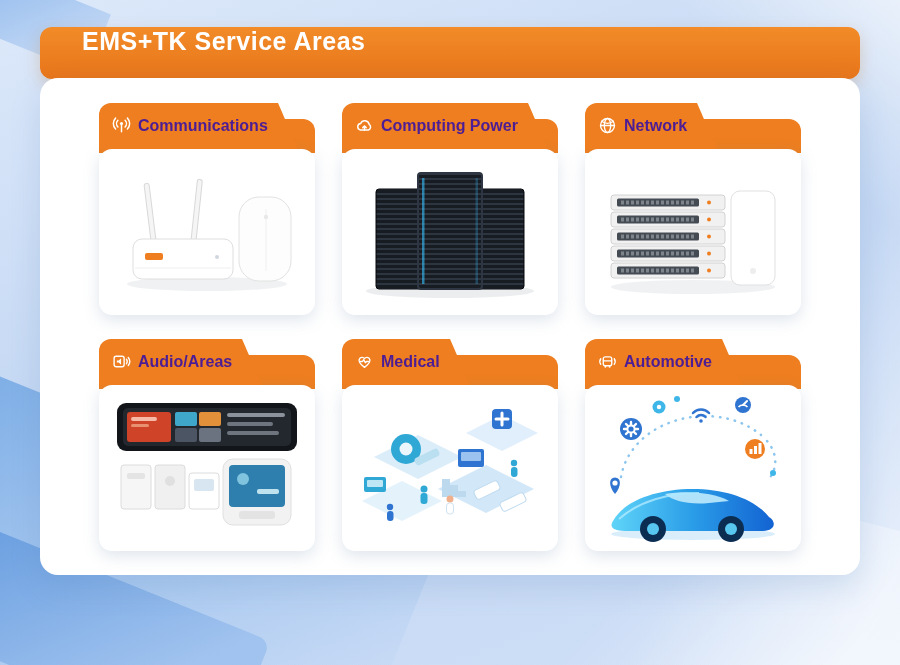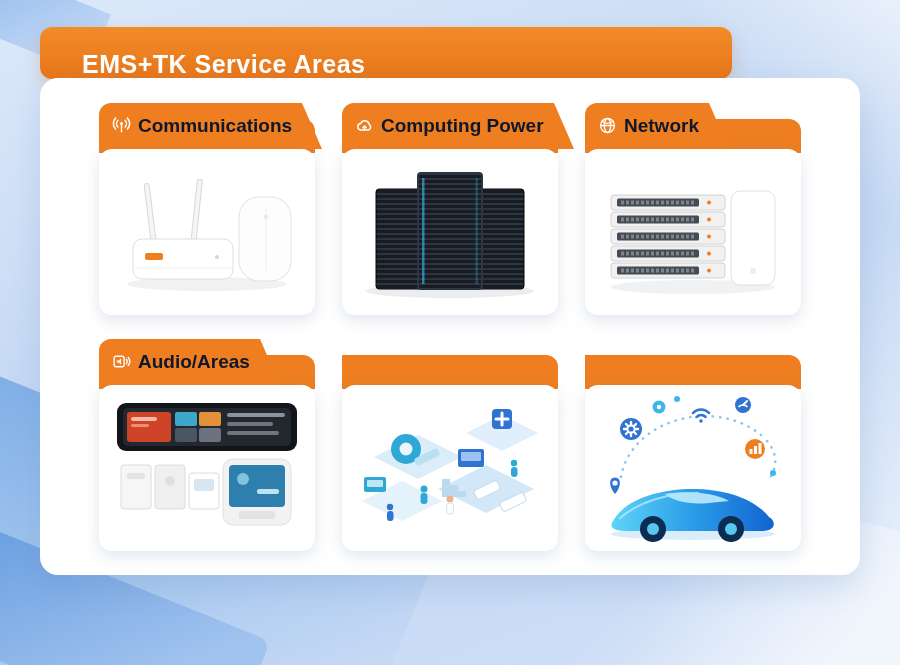--- a/index.html
+++ b/index.html
@@ -31,9 +31,9 @@
 
   
   .header {
-    position:absolute; left:40px; top:27px; width:692px; height:52px;
+    position:absolute; left:40px; top:27px; width:820px; height:52px;
     background:linear-gradient(180deg,#f28b28,#e8751a);
-    border-radius:12px; display:flex; align-items:flex-end; padding-left:42px;
+    border-radius:12px; display:flex; align-items:flex-start; padding-left:42px;
     box-shadow:0 6px 16px rgba(190,110,30,.25);
   }
   .header-title { color:#fff; font-size:25px; font-weight:bold; letter-spacing:.5px; }

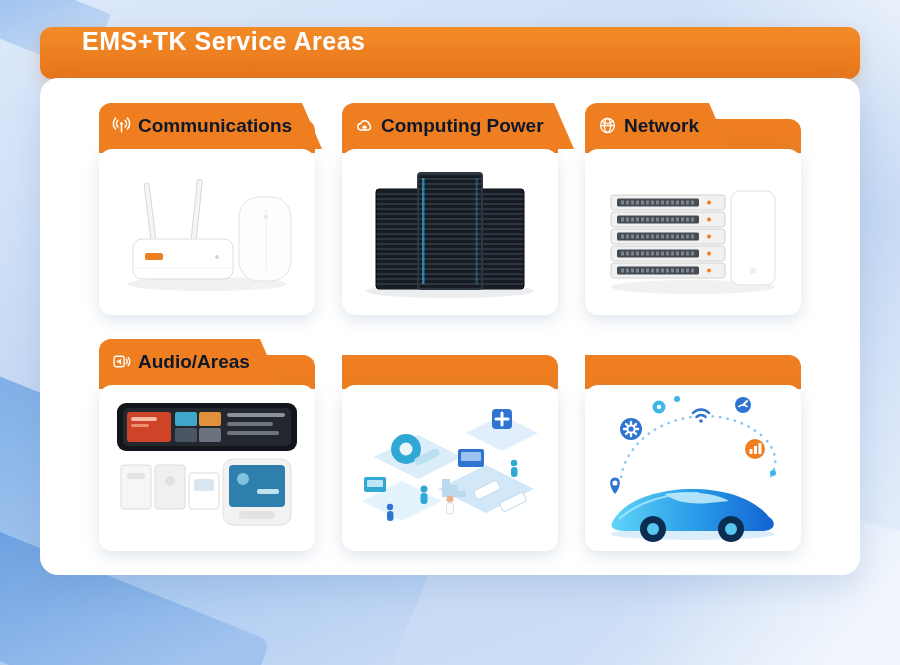--- a/index.html
+++ b/index.html
@@ -67,7 +67,7 @@
     border-bottom:46px solid #ee7e1f; border-right:20px solid transparent;
   }
   .tab-icon { width:19px; height:19px; display:block; flex:0 0 auto; }
-  .tab-label { color:#0f172a; font-size:19px; font-weight:bold; white-space:nowrap; }
+  .tab-label { color:#4c1d95; font-size:16px; font-weight:bold; white-space:nowrap; }
   .card-body {
     position:absolute; top:46px; left:0; right:0; bottom:0;
     background:#fff; border-radius:13px;

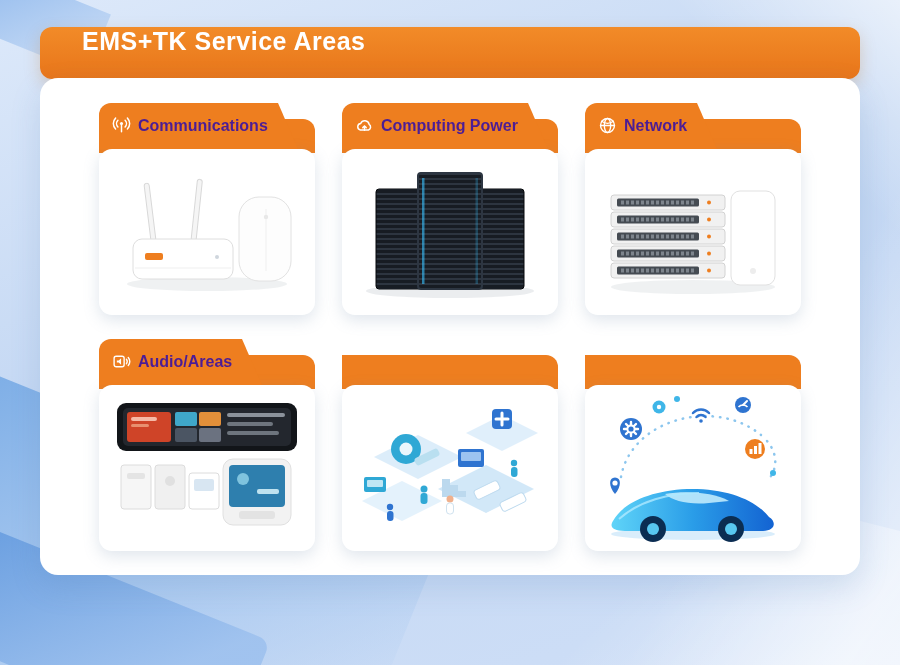--- a/index.html
+++ b/index.html
@@ -225,6 +225,13 @@
 
       <div class="card">
         <div class="folder-band"></div>
+        <div class="folder-tab">
+          <svg class="tab-icon" viewBox="0 0 18 18" fill="none" stroke="#fff" stroke-width="1.3" stroke-linecap="round" stroke-linejoin="round">
+            <path d="M9 14.6 C4.2 11.2 2.8 8 4.6 6 a3 3 0 0 1 4.4.2 a3 3 0 0 1 4.4-.2 c1.8 2 .4 5.2-4.4 8.6 Z"></path>
+            <path d="M5.2 9 h2 l1-1.8 1.6 3 1-1.2 h2"></path>
+          </svg>
+          <span class="tab-label">Medical</span>
+        </div>
         <div class="card-body">
           <svg class="illus" viewBox="0 0 192 150">
             <path d="M112 40 L148 22 L184 40 L148 58 Z" fill="#e0effb"></path>

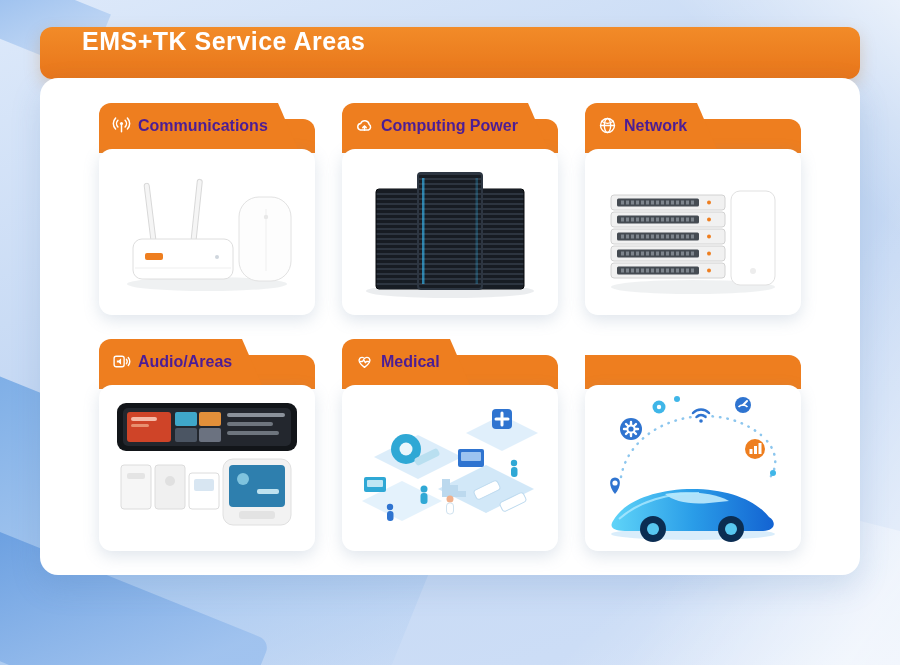--- a/index.html
+++ b/index.html
@@ -272,6 +272,17 @@
 
       <div class="card">
         <div class="folder-band"></div>
+        <div class="folder-tab">
+          <svg class="tab-icon" viewBox="0 0 18 18" fill="none" stroke="#fff" stroke-width="1.3" stroke-linecap="round" stroke-linejoin="round">
+            <rect x="5" y="4.6" width="8" height="8.4" rx="1.8"></rect>
+            <line x1="5" y1="8.4" x2="13" y2="8.4"></line>
+            <circle cx="7" cy="14" r="0.9" fill="#fff" stroke="none"></circle>
+            <circle cx="11" cy="14" r="0.9" fill="#fff" stroke="none"></circle>
+            <path d="M2.6 6.4 a4.6 4.6 0 0 0 0 5.2"></path>
+            <path d="M15.4 6.4 a4.6 4.6 0 0 1 0 5.2"></path>
+          </svg>
+          <span class="tab-label">Automotive</span>
+        </div>
         <div class="card-body">
           <svg class="illus" viewBox="0 0 192 150">
             <defs>

